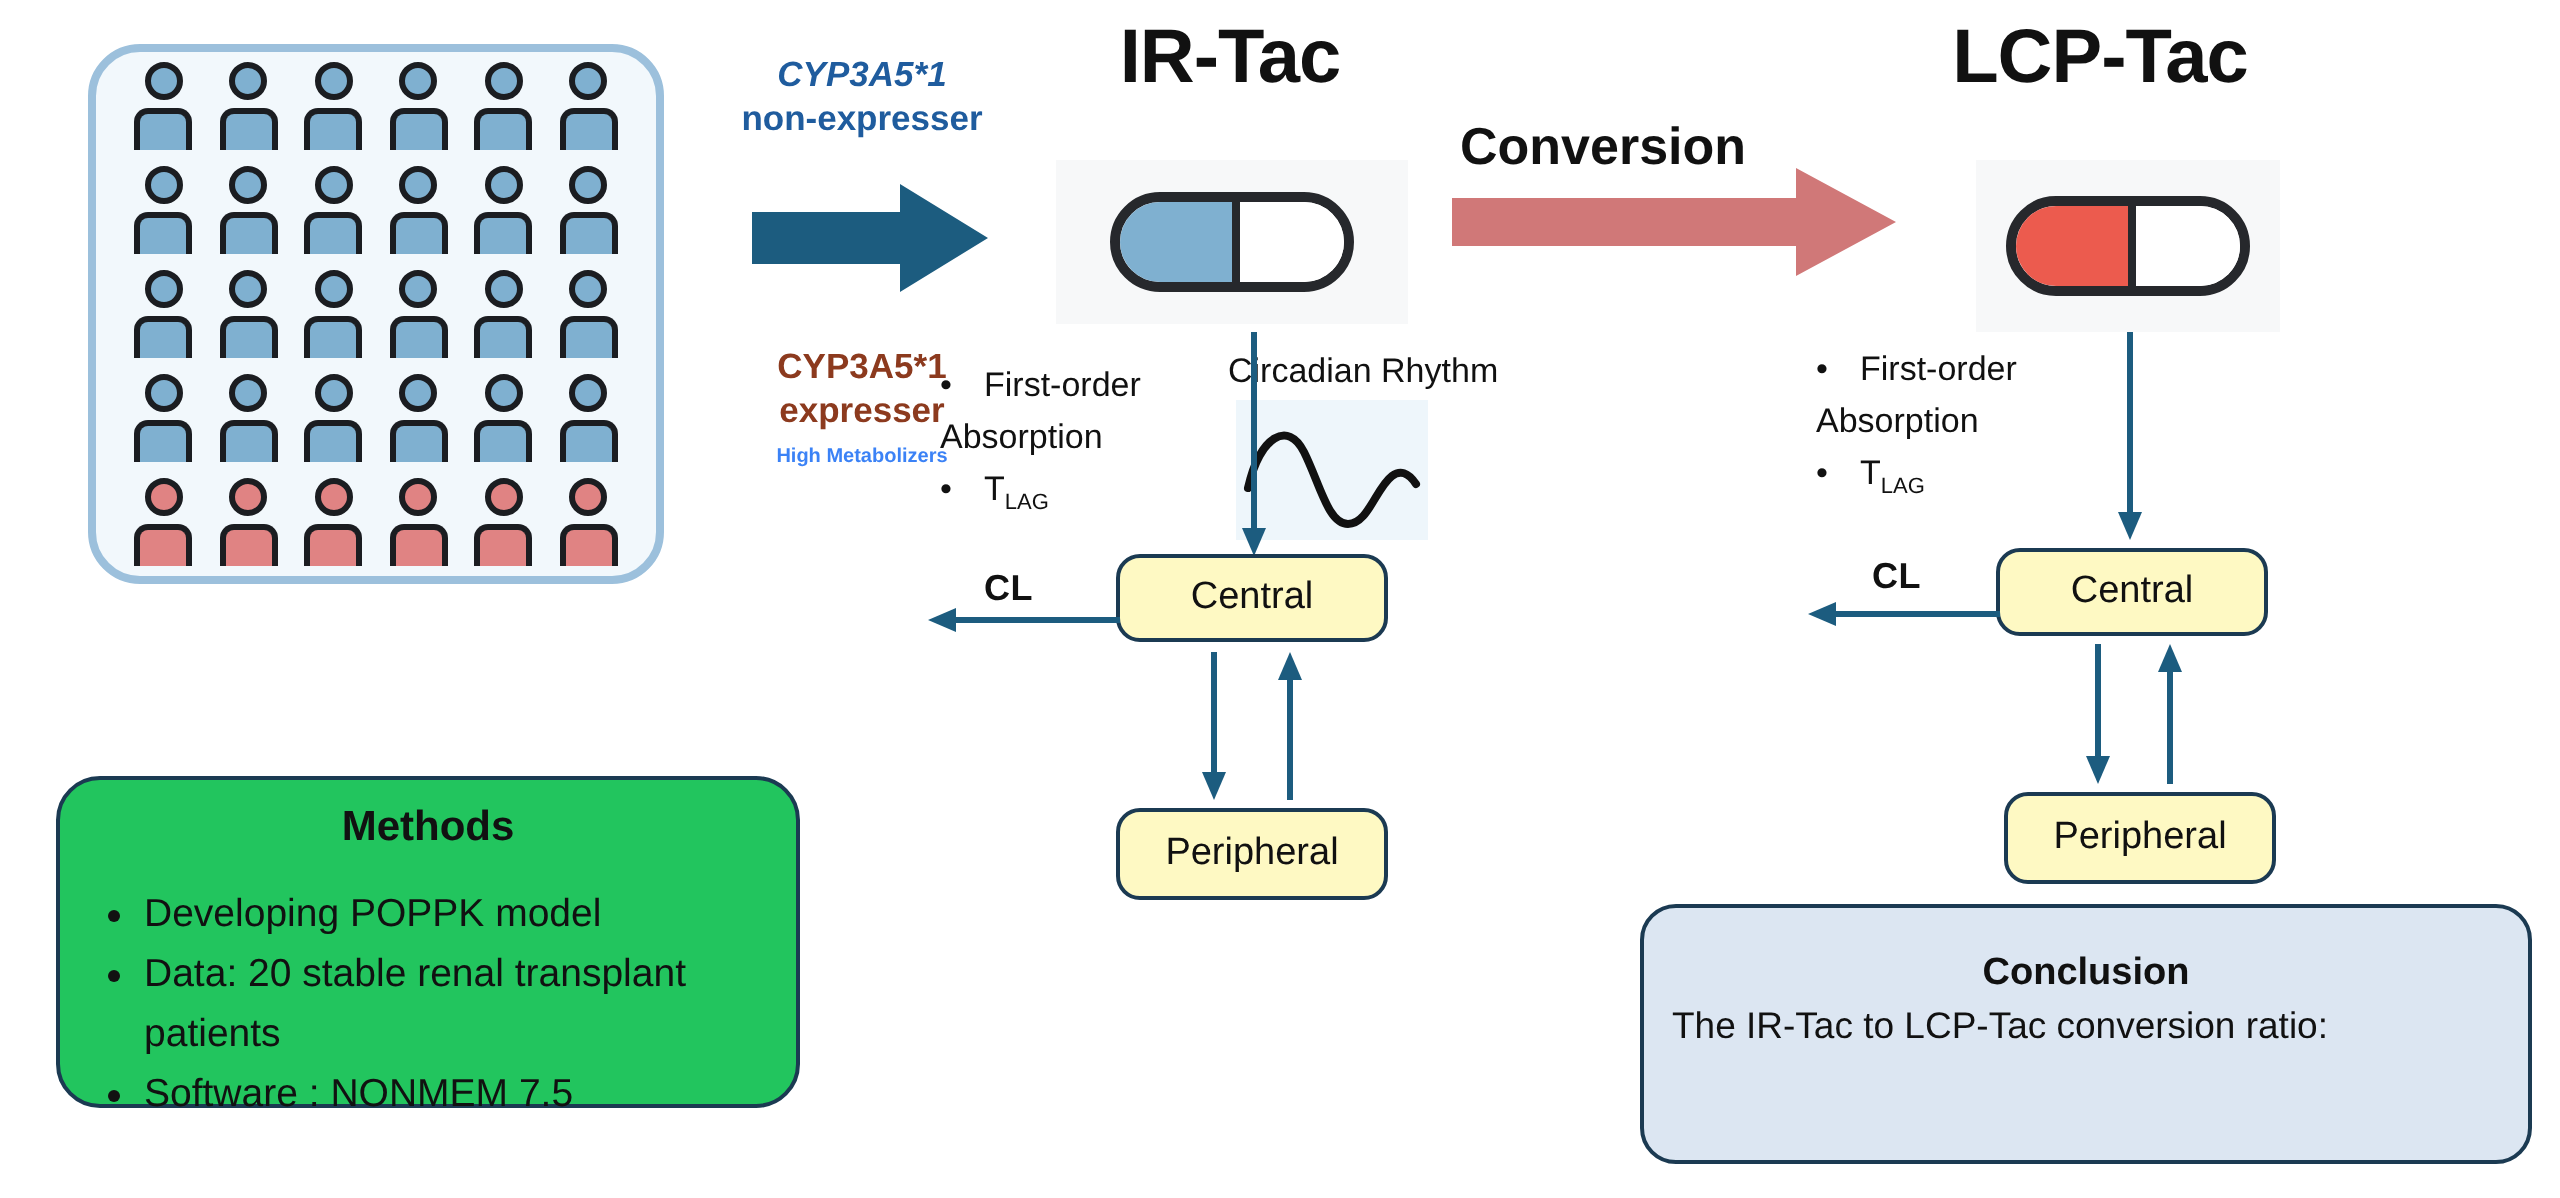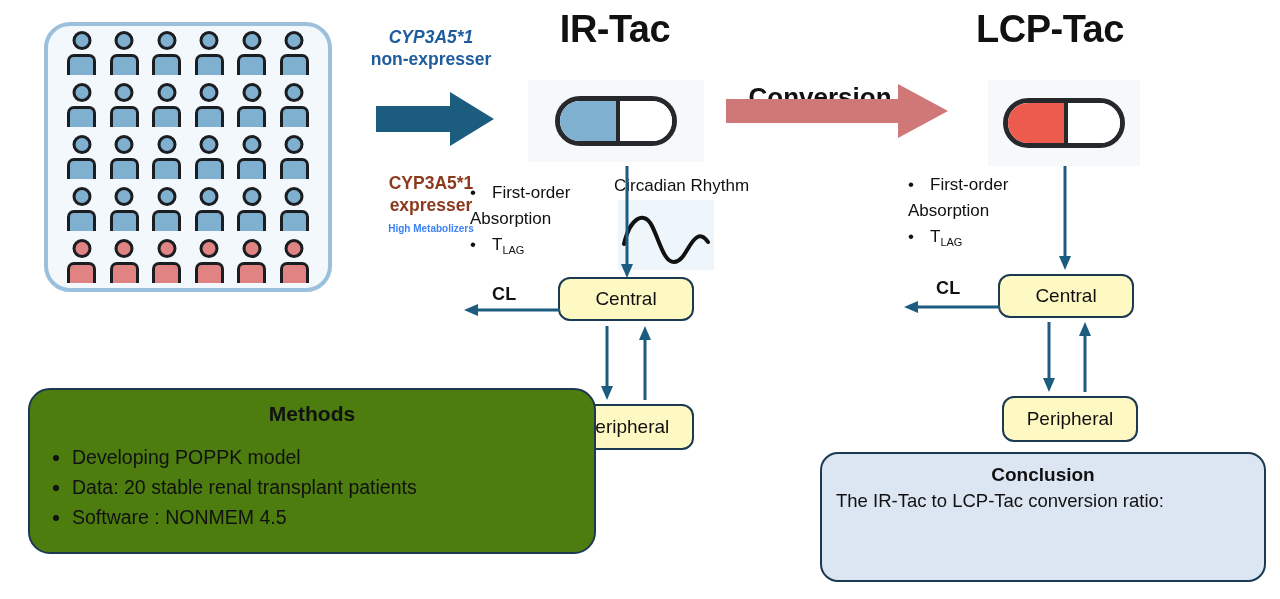--- a/index.html
+++ b/index.html
@@ -55,7 +55,7 @@
   
   #ir-title{left:520px;top:8px;width:190px;text-align:center;font-size:38px;font-weight:bold;letter-spacing:-0.5px;}
   #lcp-title{left:950px;top:8px;width:200px;text-align:center;font-size:38px;font-weight:bold;letter-spacing:-0.5px;}
-  #conversion-title{left:730px;top:58px;width:180px;text-align:center;font-size:26px;font-weight:bold;margin-top:24px;}
+  #conversion-title{left:730px;top:58px;width:180px;font-size:26px;font-weight:bold;}
 
   
   .capsule-wrap{background:#F7F8F9;}

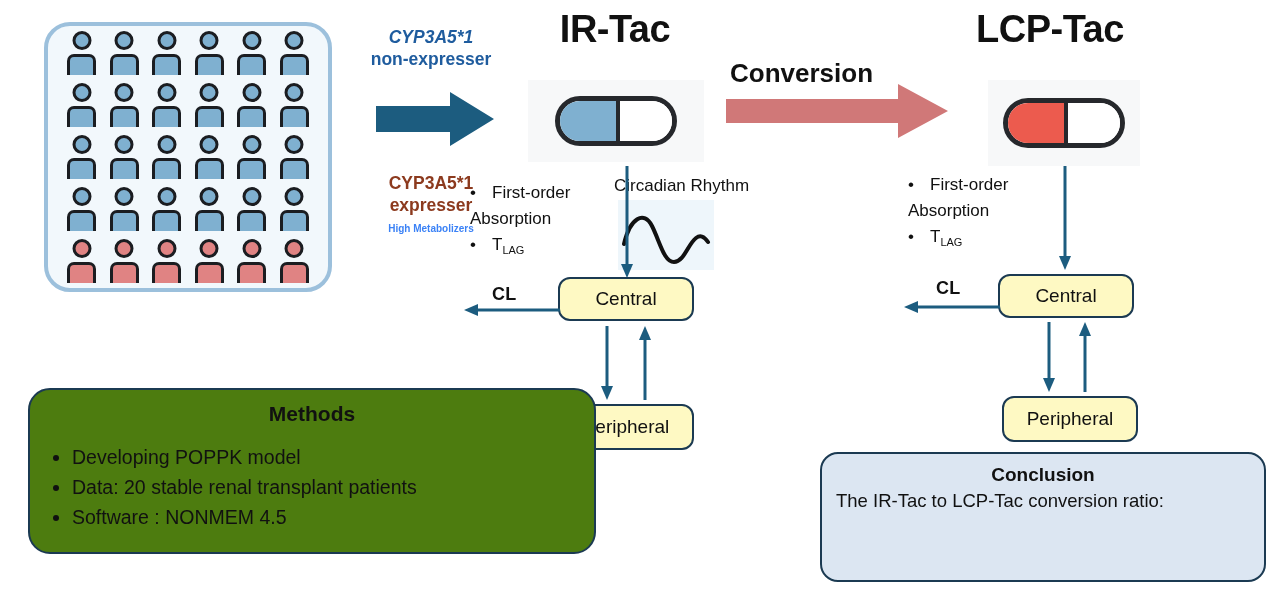--- a/index.html
+++ b/index.html
@@ -100,8 +100,8 @@
 
   
   #methods-box{
-    left:28px;top:388px;width:568px;height:166px;
-    background:#4d7c0f;border:2.5px solid #1B3A52;border-radius:22px;
+    left:28px;top:388px;width:372px;height:166px;
+    background:#22c55e;border:2.5px solid #1B3A52;border-radius:22px;
     box-sizing:border-box;padding:12px 18px;
   }
   #methods-title{text-align:center;font-size:21px;font-weight:bold;margin-bottom:16px;}

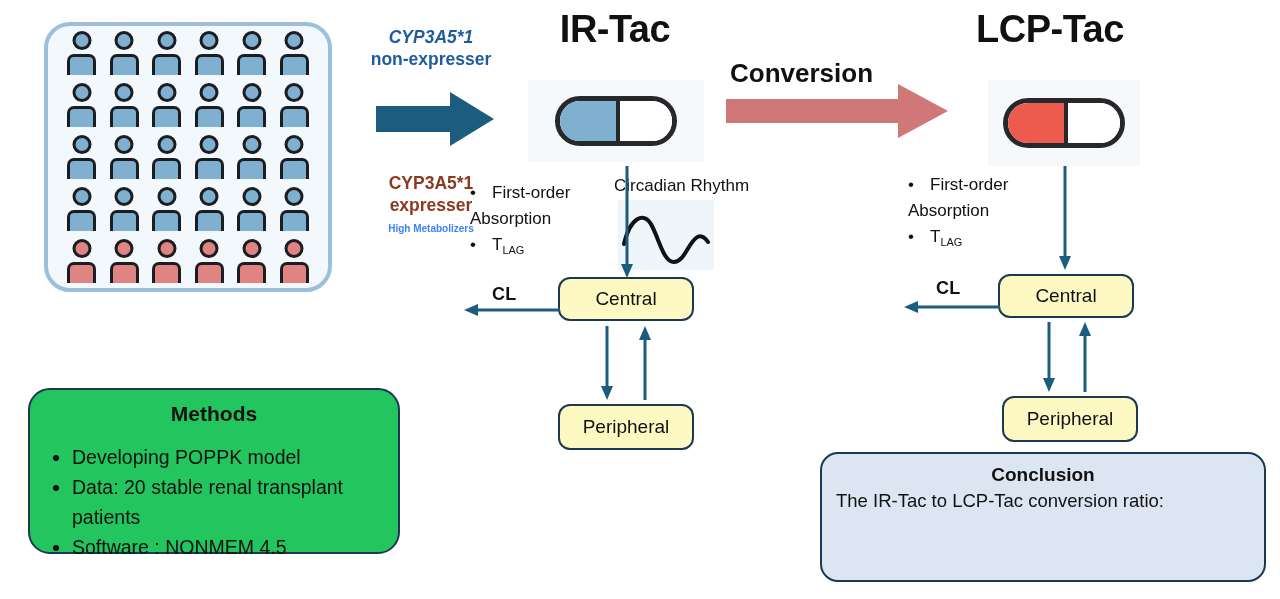--- a/index.html
+++ b/index.html
@@ -111,7 +111,7 @@
   #conclusion-box{
     left:820px;top:452px;width:446px;height:130px;
     background:#DCE6F2;border:2.5px solid #1B3A52;border-radius:18px;
-    box-sizing:border-box;padding:10px 14px;
+    box-sizing:border-box;padding:22px 14px;
   }
   #conclusion-title{text-align:center;font-size:19px;font-weight:bold;margin-bottom:2px;}
   .concl-line{font-size:18.5px;line-height:25px;white-space:pre;}

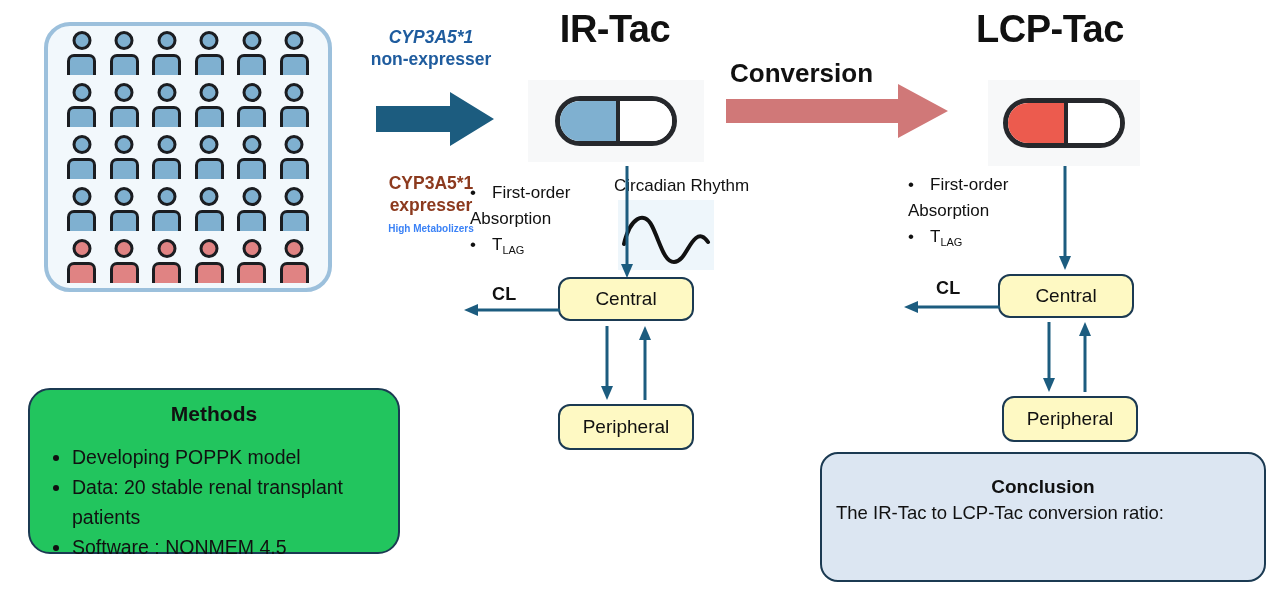--- a/index.html
+++ b/index.html
@@ -386,7 +386,7 @@
   <ul id="methods-list">
       <li>Developing POPPK model</li>
       <li>Data: 20 stable renal transplant patients</li>
-      <li>Software : NONMEM 4.5</li>
+      <li>Software : NONMEM 7.5</li>
     </ul>
 </div>
 

